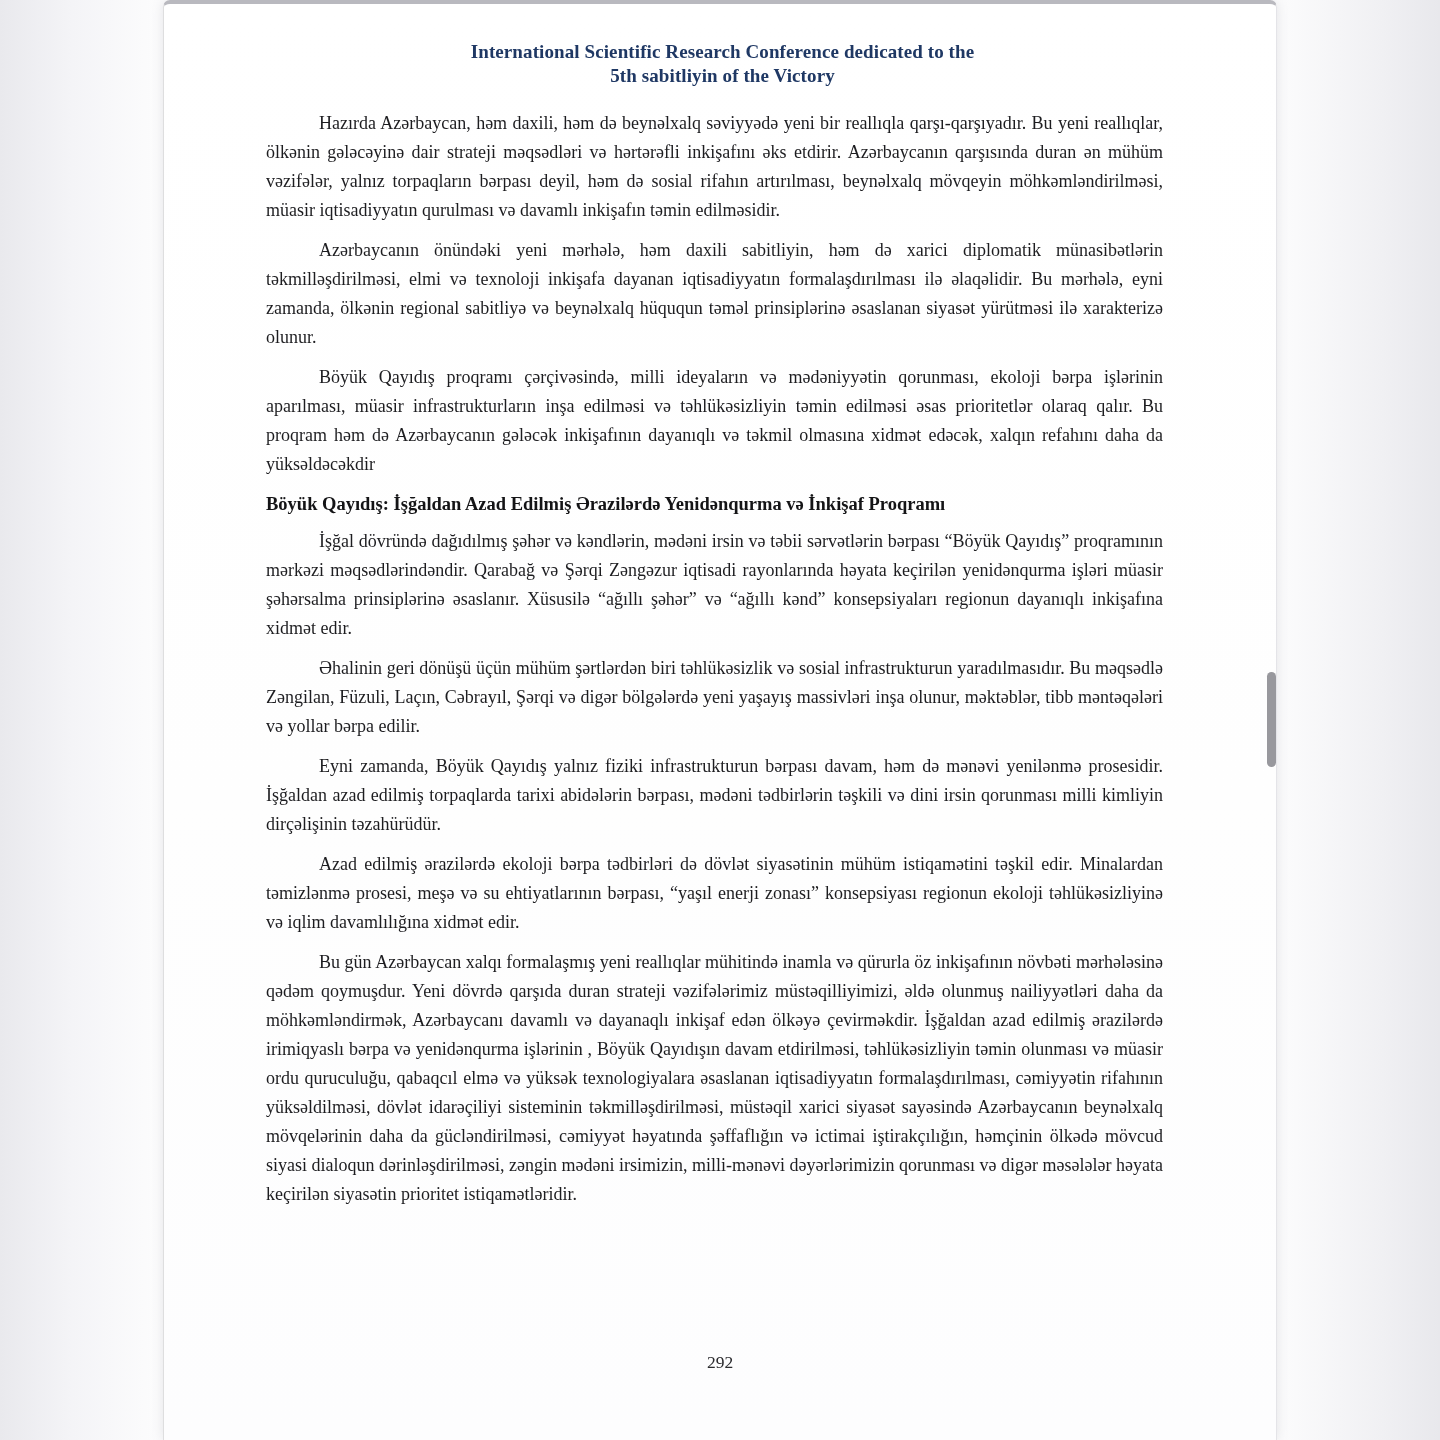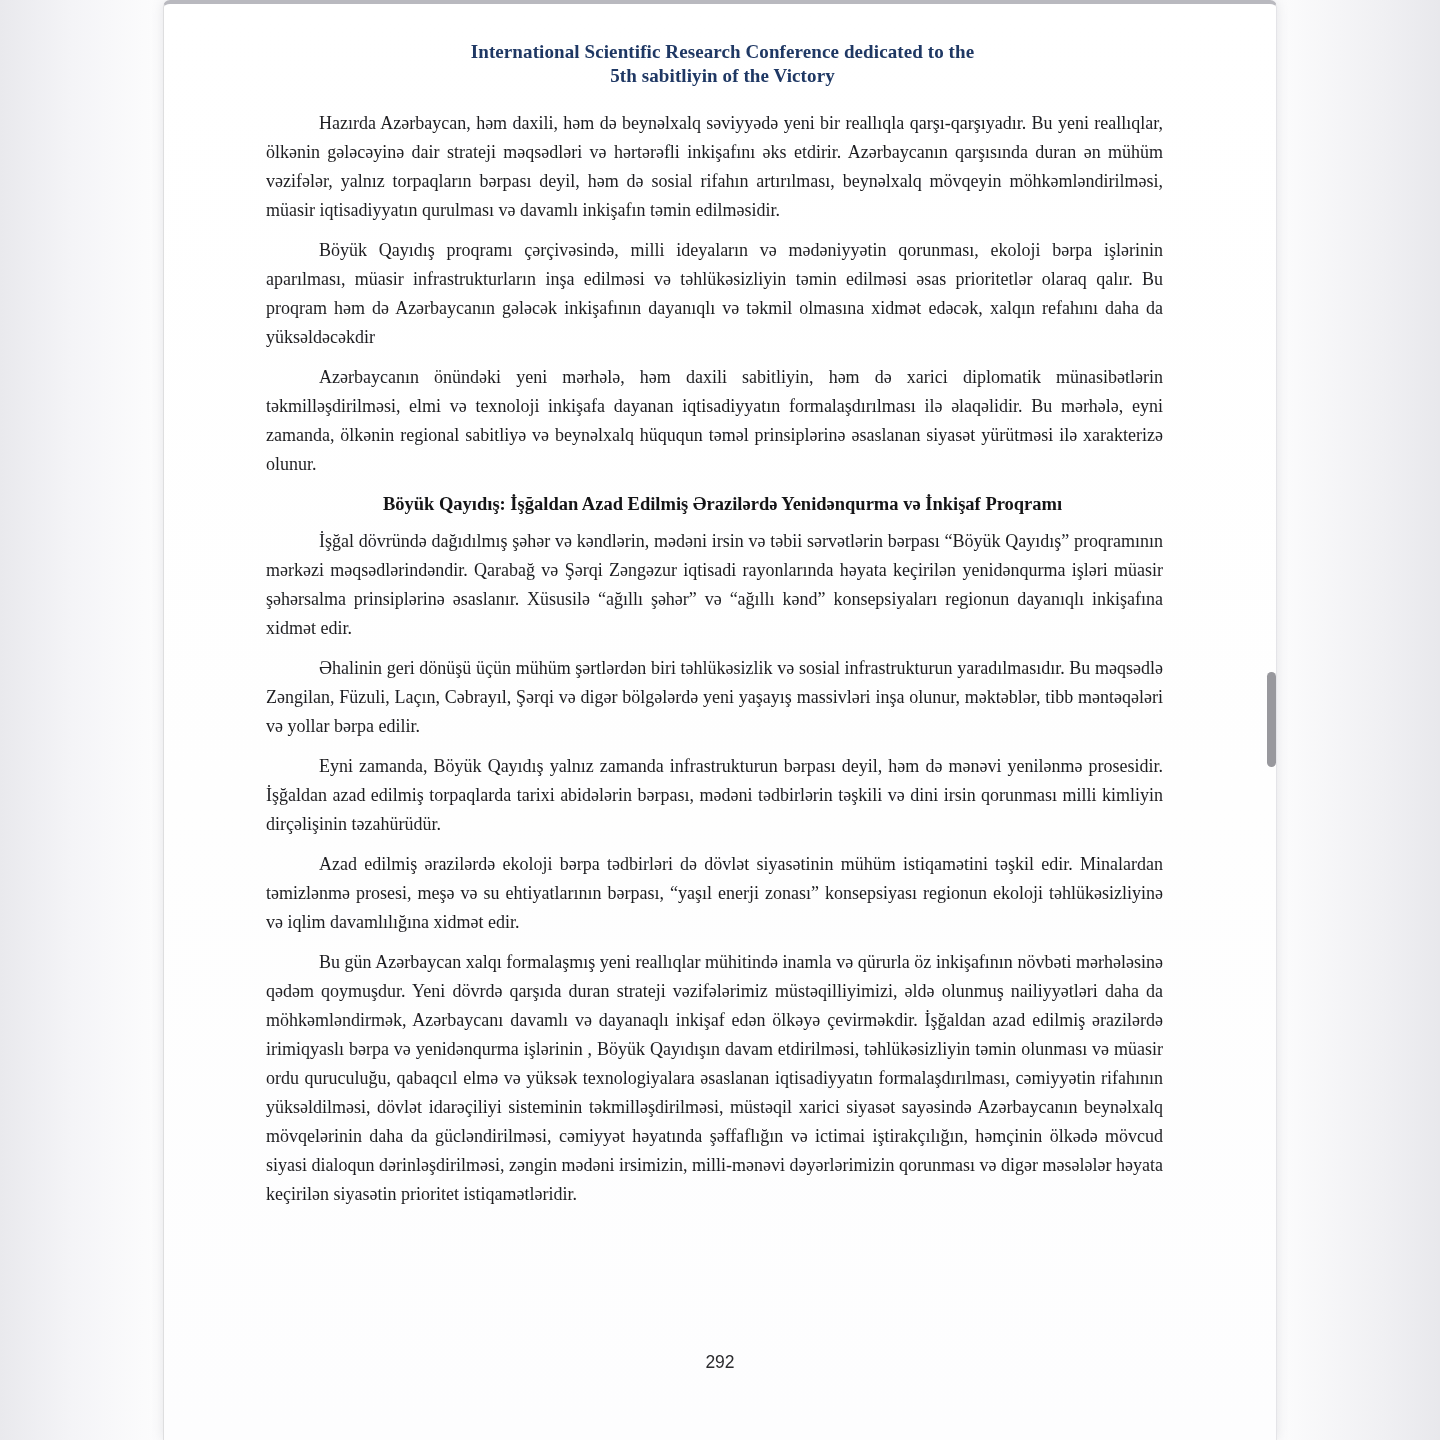--- a/index.html
+++ b/index.html
@@ -93,8 +93,8 @@
     </div>
 
     <p class="para">Hazırda Azərbaycan, həm daxili, həm də beynəlxalq səviyyədə yeni bir reallıqla qarşı-qarşıyadır. Bu yeni reallıqlar, ölkənin gələcəyinə dair strateji məqsədləri və hərtərəfli inkişafını əks etdirir. Azərbaycanın qarşısında duran ən mühüm vəzifələr, yalnız torpaqların bərpası deyil, həm də sosial rifahın artırılması, beynəlxalq mövqeyin möhkəmləndirilməsi, müasir iqtisadiyyatın qurulması və davamlı inkişafın təmin edilməsidir.</p>
+    <p class="para">Azərbaycanın önündəki yeni mərhələ, həm daxili sabitliyin, həm də xarici diplomatik münasibətlərin təkmilləşdirilməsi, elmi və texnoloji inkişafa dayanan iqtisadiyyatın formalaşdırılması ilə əlaqəlidir. Bu mərhələ, eyni zamanda, ölkənin regional sabitliyə və beynəlxalq hüququn təməl prinsiplərinə əsaslanan siyasət yürütməsi ilə xarakterizə olunur.</p>
     <p class="para">Böyük Qayıdış proqramı çərçivəsində, milli ideyaların və mədəniyyətin qorunması, ekoloji bərpa işlərinin aparılması, müasir infrastrukturların inşa edilməsi və təhlükəsizliyin təmin edilməsi əsas prioritetlər olaraq qalır. Bu proqram həm də Azərbaycanın gələcək inkişafının dayanıqlı və təkmil olmasına xidmət edəcək, xalqın refahını daha da yüksəldəcəkdir</p>
-    <p class="para">Azərbaycanın önündəki yeni mərhələ, həm daxili sabitliyin, həm də xarici diplomatik münasibətlərin təkmilləşdirilməsi, elmi və texnoloji inkişafa dayanan iqtisadiyyatın formalaşdırılması ilə əlaqəlidir. Bu mərhələ, eyni zamanda, ölkənin regional sabitliyə və beynəlxalq hüququn təməl prinsiplərinə əsaslanan siyasət yürütməsi ilə xarakterizə olunur.</p>
 
     <h2 class="section-heading">Böyük Qayıdış: İşğaldan Azad Edilmiş Ərazilərdə Yenidənqurma və İnkişaf Proqramı</h2>
 

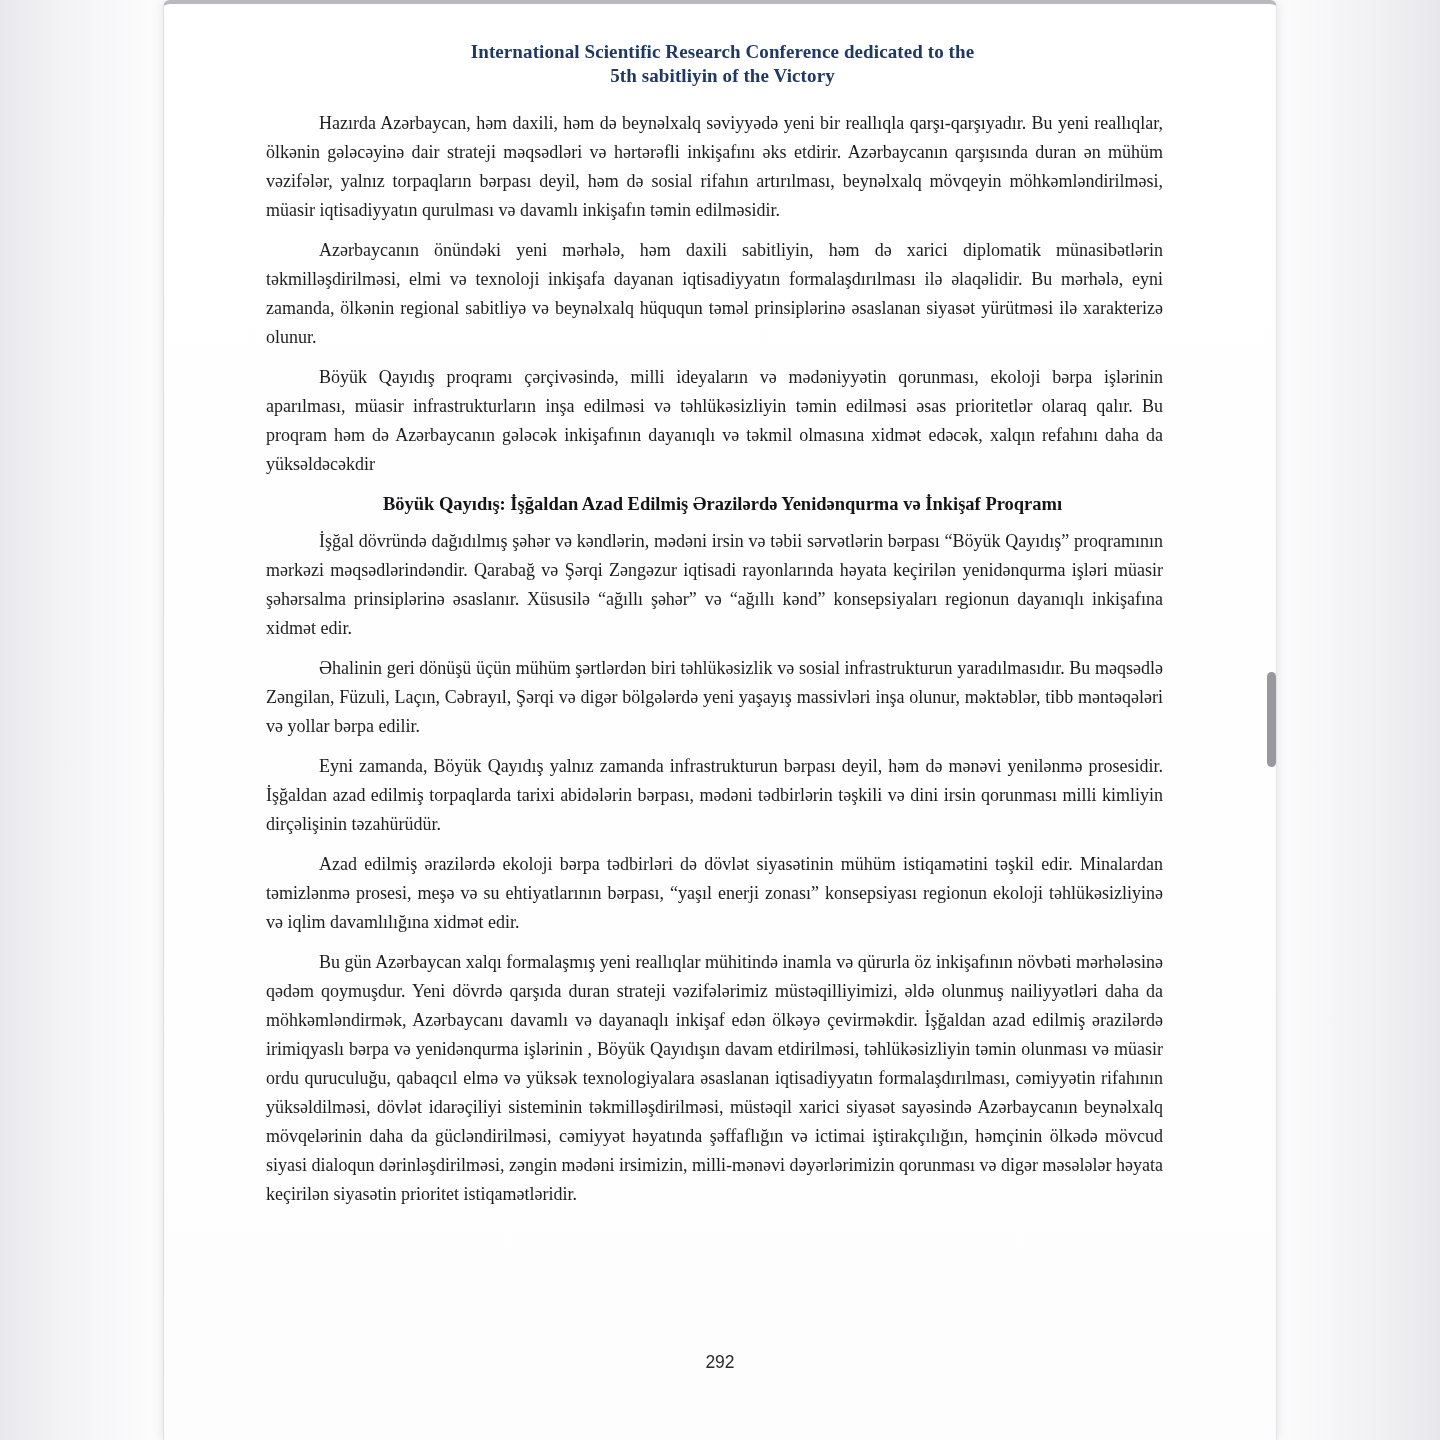--- a/index.html
+++ b/index.html
@@ -54,7 +54,6 @@
     line-height: 29px;
     font-weight: bold;
     color: #141416;
-    text-align: center;
     margin: 6px 0 8px 0;
   }
 

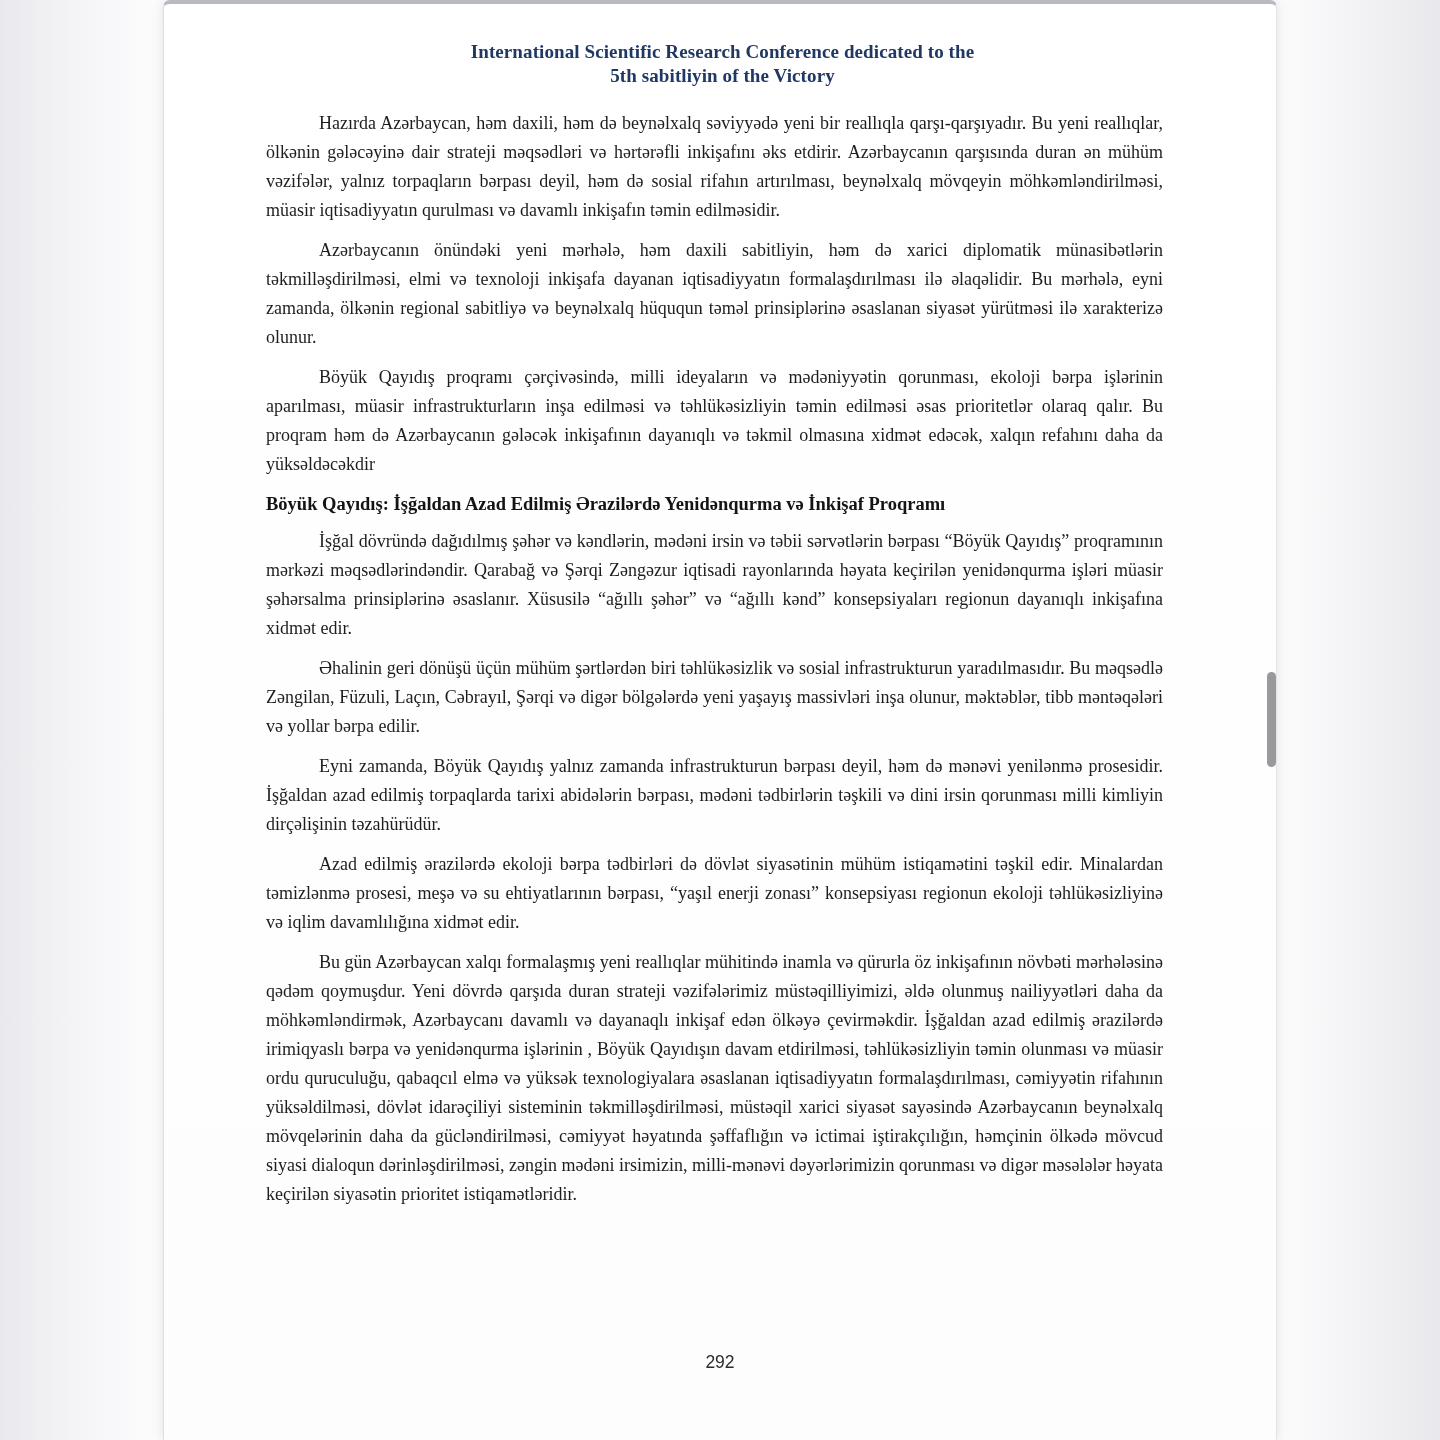--- a/index.html
+++ b/index.html
@@ -99,7 +99,7 @@
 
     <p class="para">İşğal dövründə dağıdılmış şəhər və kəndlərin, mədəni irsin və təbii sərvətlərin bərpası “Böyük Qayıdış” proqramının mərkəzi məqsədlərindəndir. Qarabağ və Şərqi Zəngəzur iqtisadi rayonlarında həyata keçirilən yenidənqurma işləri müasir şəhərsalma prinsiplərinə əsaslanır. Xüsusilə “ağıllı şəhər” və “ağıllı kənd” konsepsiyaları regionun dayanıqlı inkişafına xidmət edir.</p>
     <p class="para">Əhalinin geri dönüşü üçün mühüm şərtlərdən biri təhlükəsizlik və sosial infrastrukturun yaradılmasıdır. Bu məqsədlə Zəngilan, Füzuli, Laçın, Cəbrayıl, Şərqi və digər bölgələrdə yeni yaşayış massivləri inşa olunur, məktəblər, tibb məntəqələri və yollar bərpa edilir.</p>
-    <p class="para">Eyni zamanda, Böyük Qayıdış yalnız zamanda infrastrukturun bərpası deyil, həm də mənəvi yenilənmə prosesidir. İşğaldan azad edilmiş torpaqlarda tarixi abidələrin bərpası, mədəni tədbirlərin təşkili və dini irsin qorunması milli kimliyin dirçəlişinin təzahürüdür.</p>
+    <p class="para">Eyni zamanda, Böyük Qayıdış yalnız fiziki infrastrukturun bərpası davam, həm də mənəvi yenilənmə prosesidir. İşğaldan azad edilmiş torpaqlarda tarixi abidələrin bərpası, mədəni tədbirlərin təşkili və dini irsin qorunması milli kimliyin dirçəlişinin təzahürüdür.</p>
     <p class="para">Azad edilmiş ərazilərdə ekoloji bərpa tədbirləri də dövlət siyasətinin mühüm istiqamətini təşkil edir. Minalardan təmizlənmə prosesi, meşə və su ehtiyatlarının bərpası, “yaşıl enerji zonası” konsepsiyası regionun ekoloji təhlükəsizliyinə və iqlim davamlılığına xidmət edir.</p>
     <p class="para">Bu gün Azərbaycan xalqı formalaşmış yeni reallıqlar mühitində inamla və qürurla öz inkişafının növbəti mərhələsinə qədəm qoymuşdur. Yeni dövrdə qarşıda duran strateji vəzifələrimiz müstəqilliyimizi, əldə olunmuş nailiyyətləri daha da möhkəmləndirmək, Azərbaycanı davamlı və dayanaqlı inkişaf edən ölkəyə çevirməkdir. İşğaldan azad edilmiş ərazilərdə irimiqyaslı bərpa və yenidənqurma işlərinin , Böyük Qayıdışın davam etdirilməsi, təhlükəsizliyin təmin olunması və müasir ordu quruculuğu, qabaqcıl elmə və yüksək texnologiyalara əsaslanan iqtisadiyyatın formalaşdırılması, cəmiyyətin rifahının yüksəldilməsi, dövlət idarəçiliyi sisteminin təkmilləşdirilməsi, müstəqil xarici siyasət sayəsində Azərbaycanın beynəlxalq mövqelərinin daha da gücləndirilməsi, cəmiyyət həyatında şəffaflığın və ictimai iştirakçılığın, həmçinin ölkədə mövcud siyasi dialoqun dərinləşdirilməsi, zəngin mədəni irsimizin, milli-mənəvi dəyərlərimizin qorunması və digər məsələlər həyata keçirilən siyasətin prioritet istiqamətləridir.</p>
 

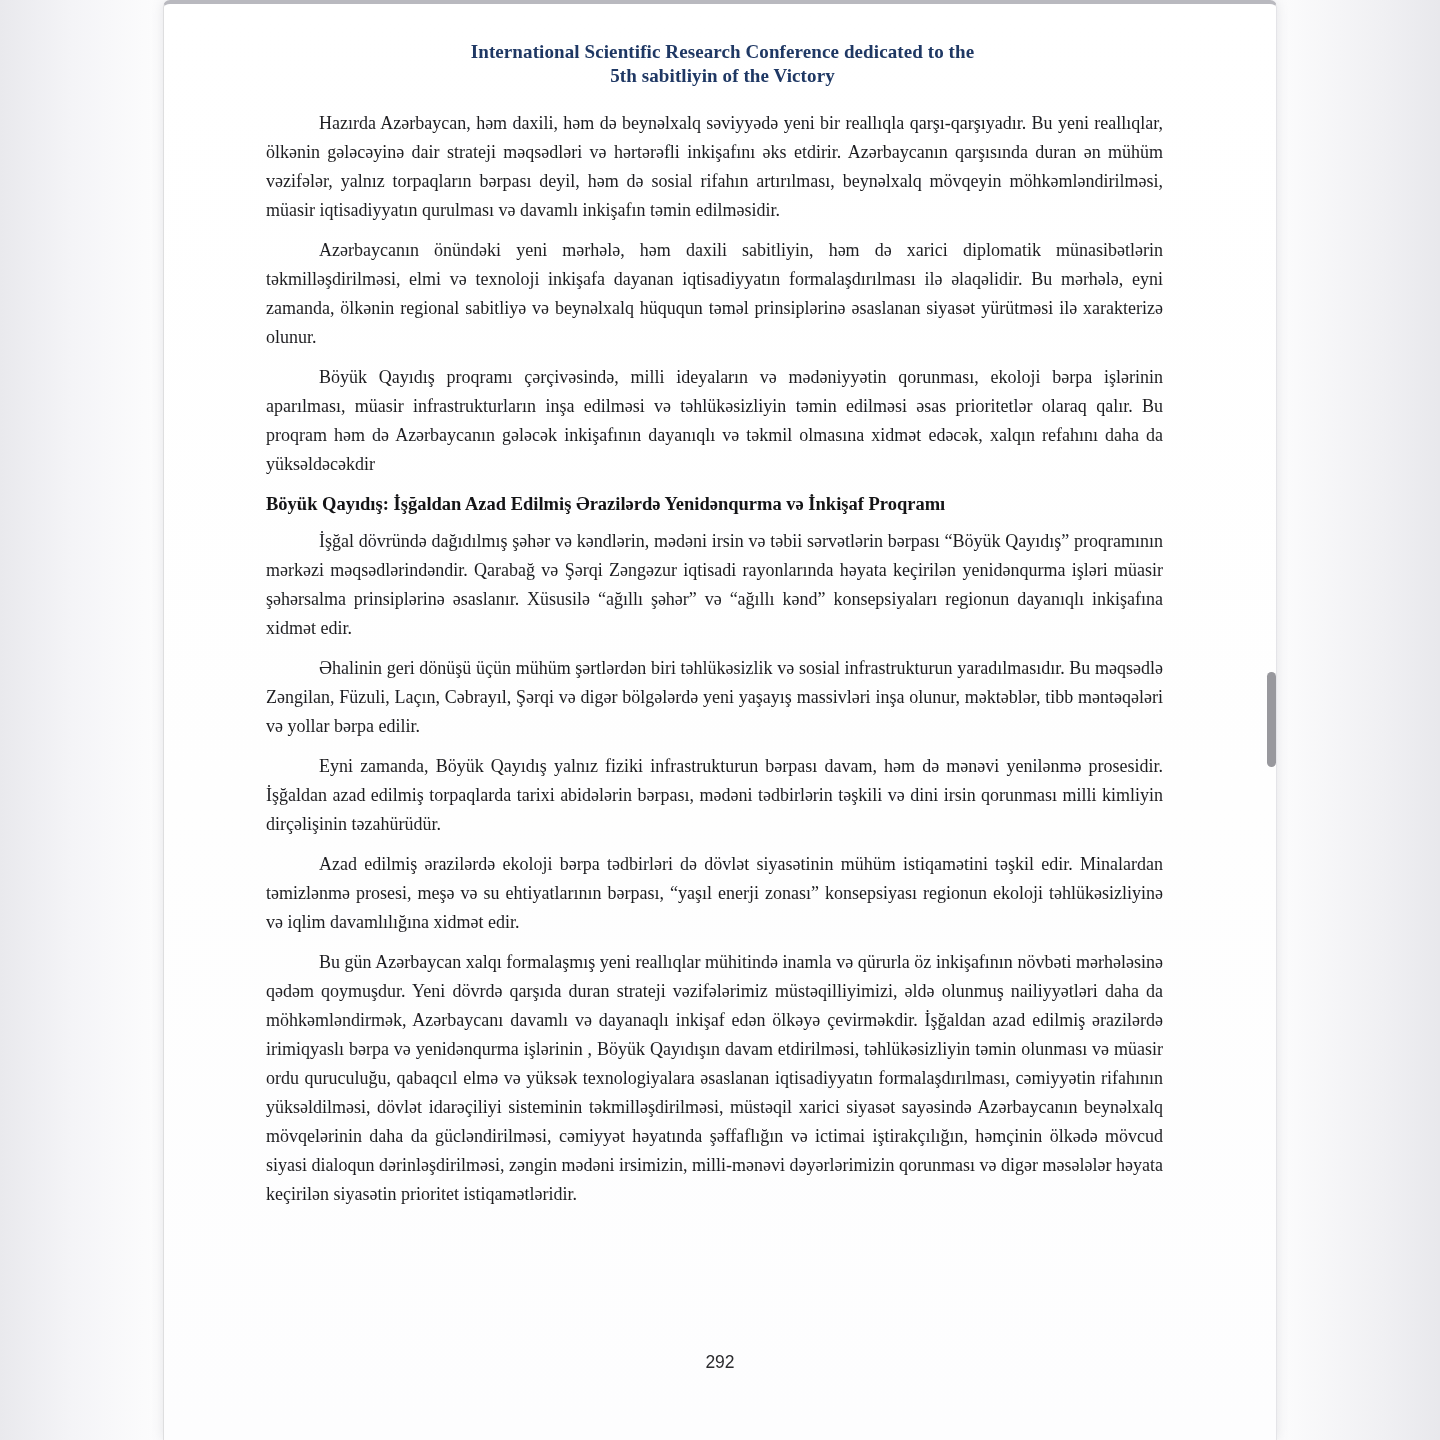--- a/index.html
+++ b/index.html
@@ -63,7 +63,7 @@
     right: 0;
     top: 1348px;
     text-align: center;
-    font-family: Liberation Sans, sans-serif;
+    font-family: Liberation Serif, serif;
     font-size: 17.5px;
     color: #2b2b2e;
   }

